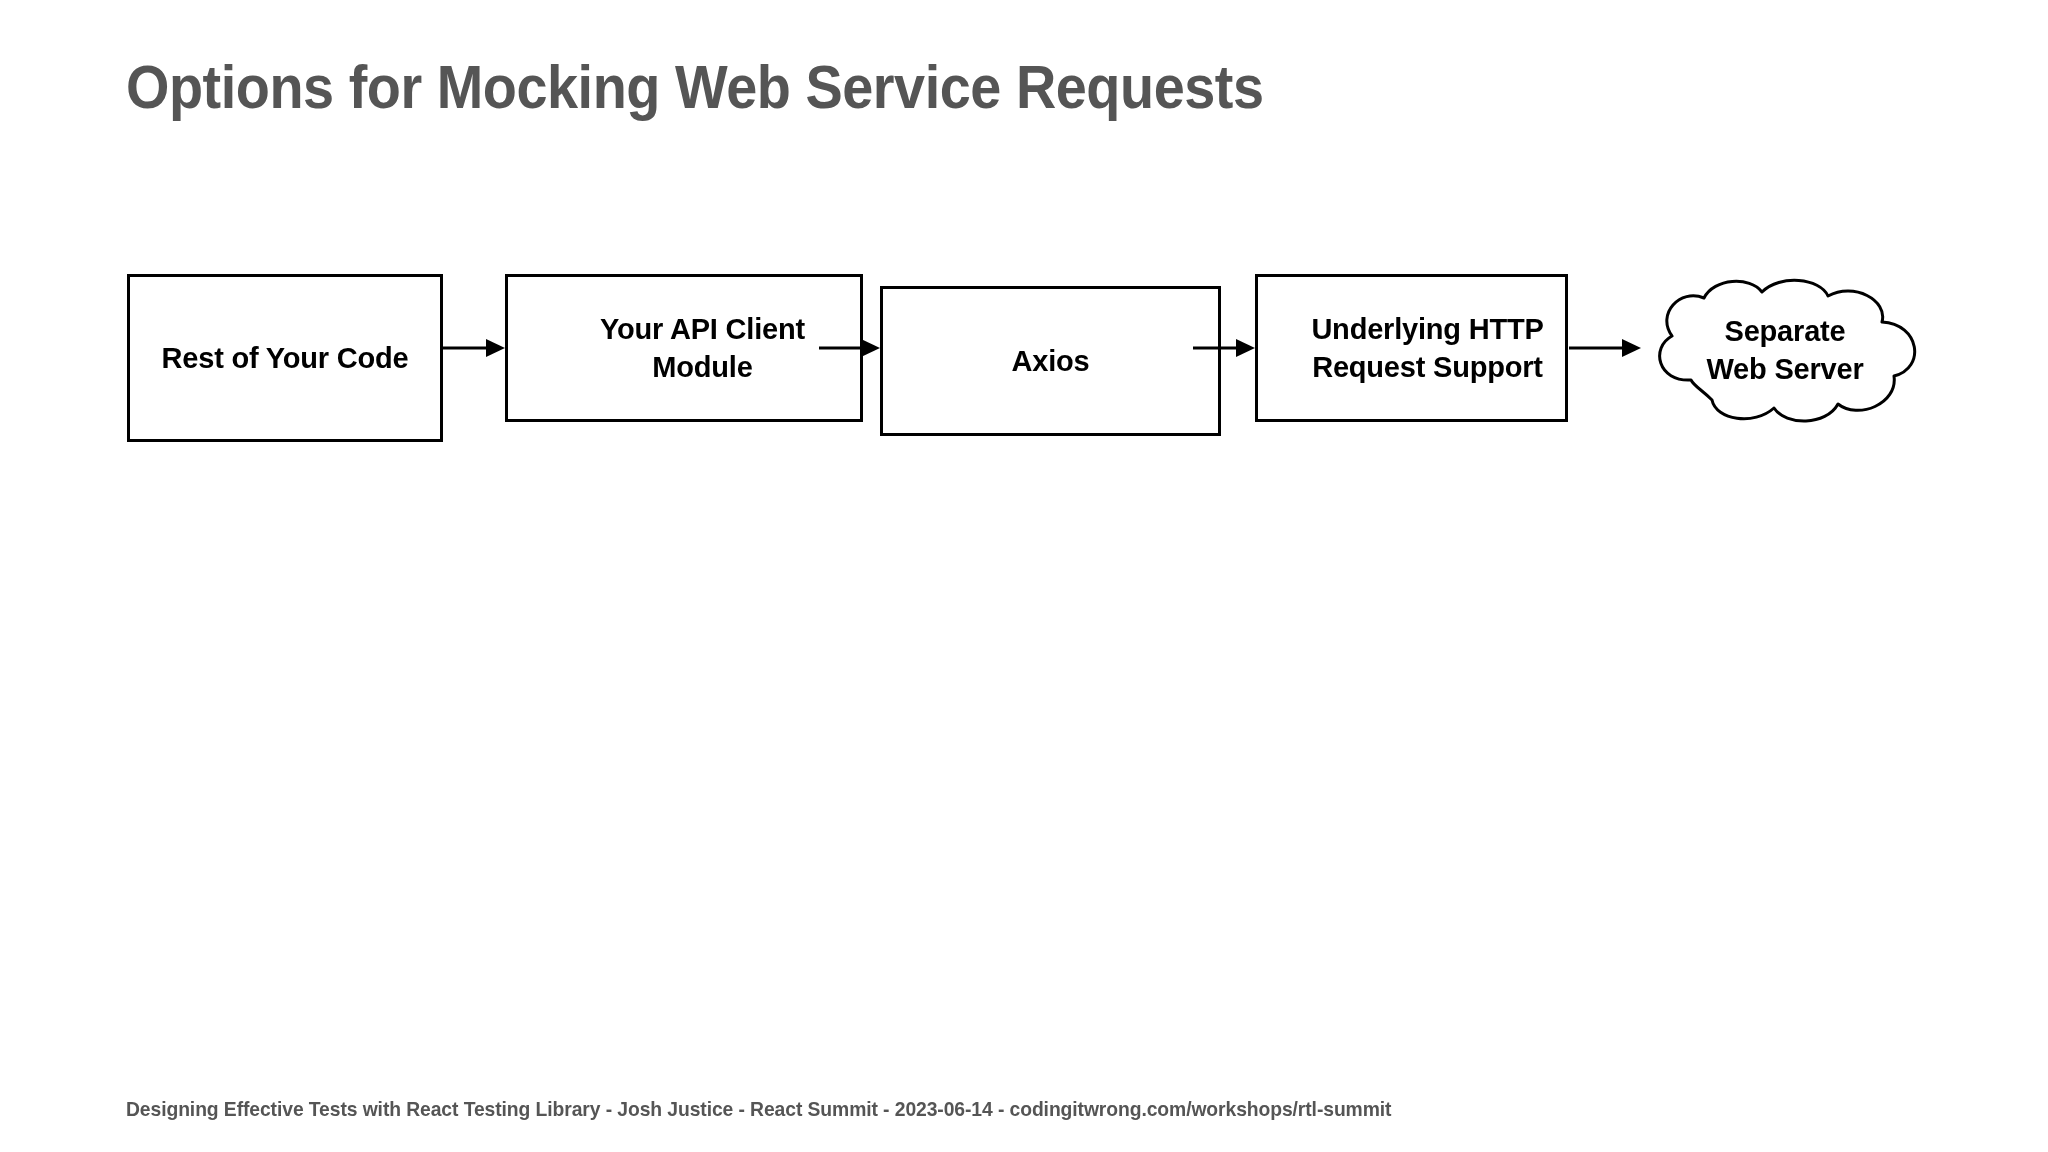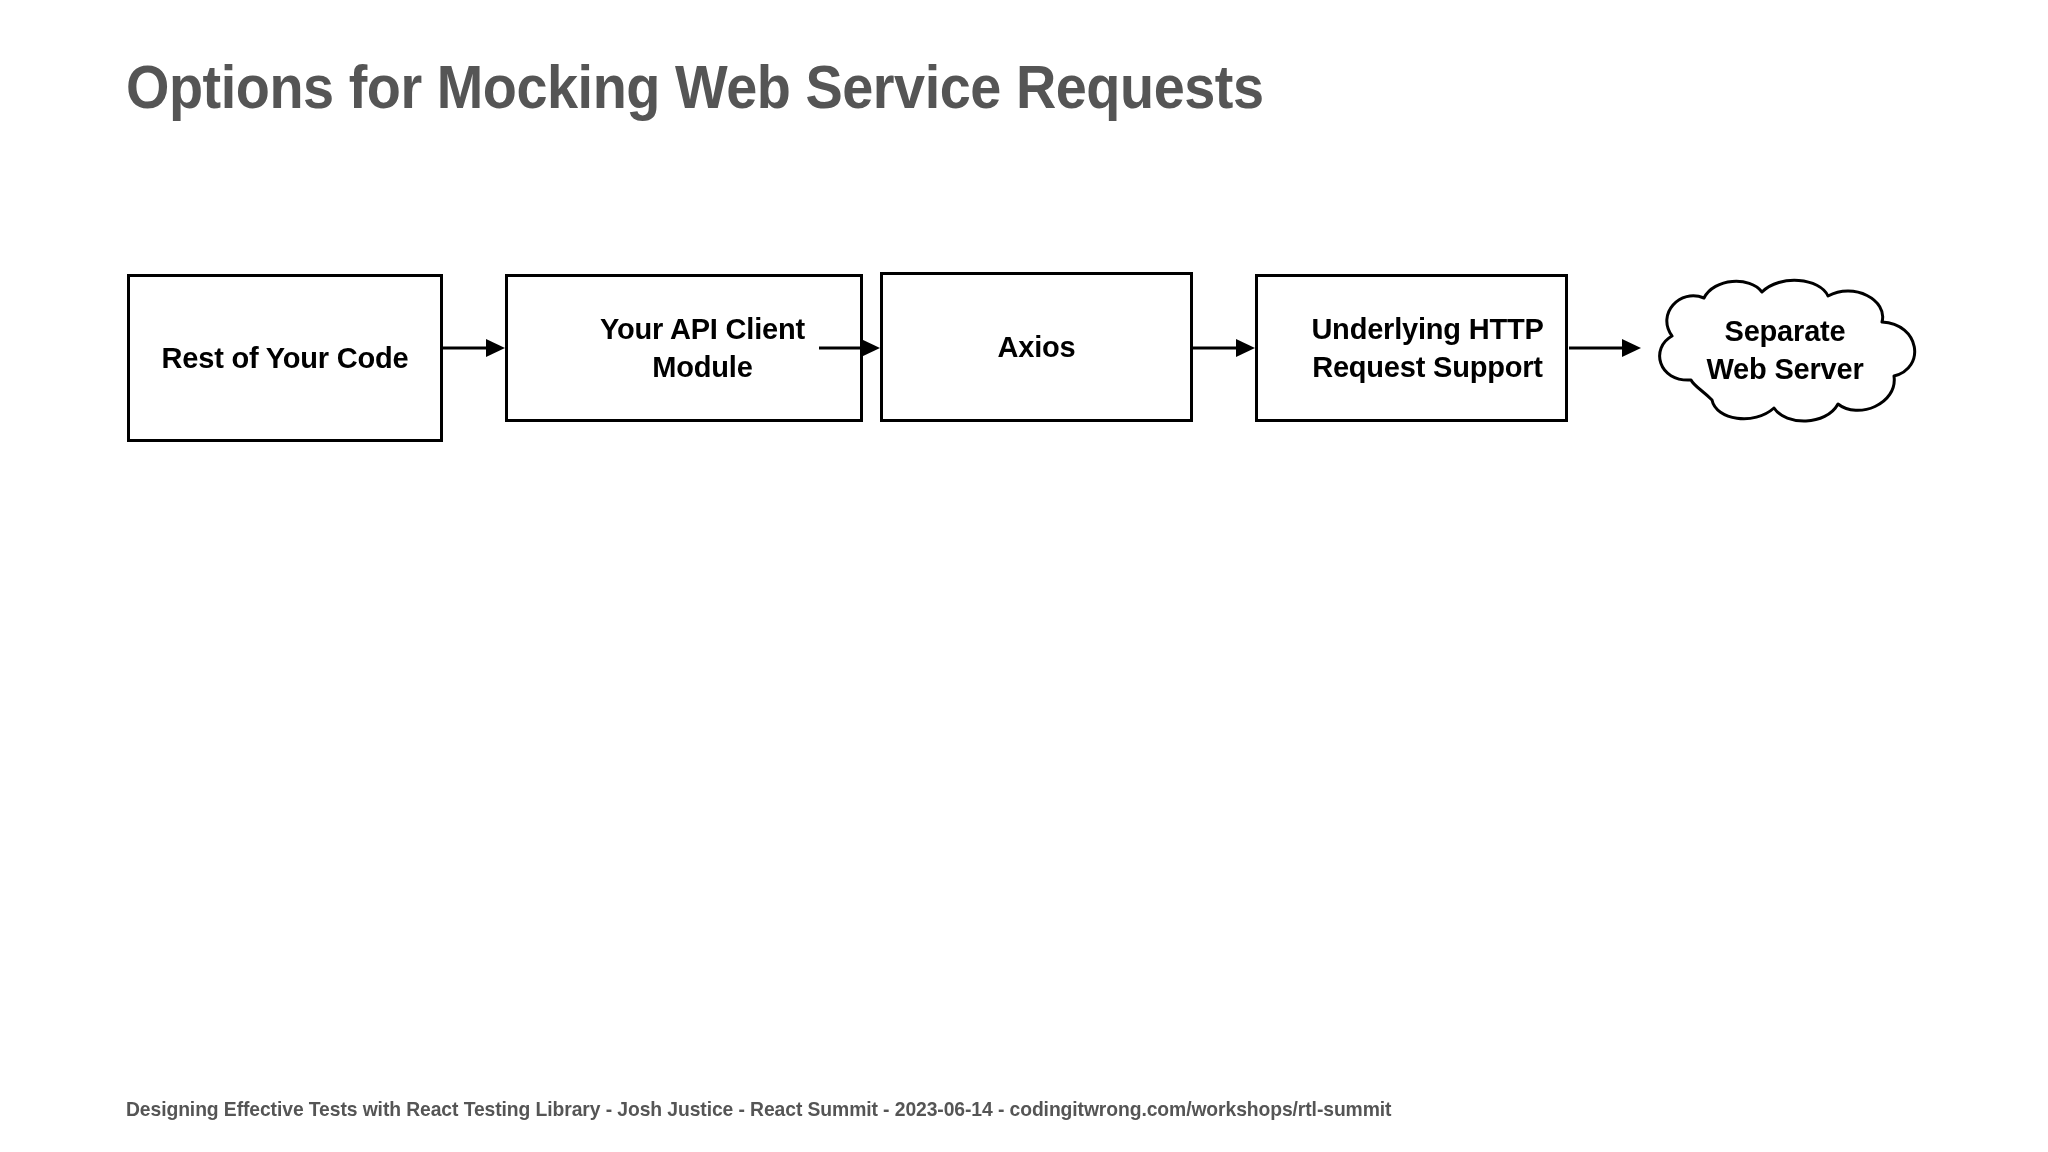--- a/index.html
+++ b/index.html
@@ -70,7 +70,7 @@
   
   #node-rest-of-your-code   { left: 127px;  top: 274px; width: 316px; height: 168px; }
   #node-your-api-client     { left: 505px;  top: 274px; width: 358px; height: 148px; padding-left: 37px; }
-  #node-axios               { left: 880px;  top: 272px; width: 313px; height: 150px; text-align: center; }
+  #node-axios               { left: 880px;  top: 286px; width: 341px; height: 150px; text-align: center; }
   #node-underlying-http     { left: 1255px; top: 274px; width: 313px; height: 148px; padding-left: 32px; }
 
   

